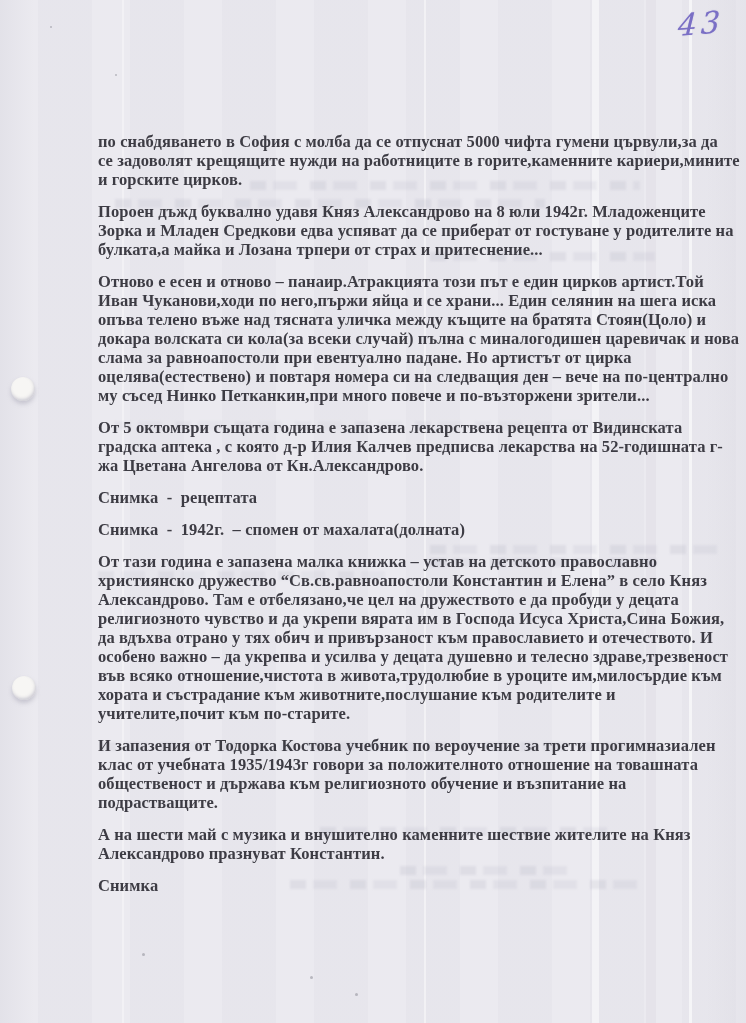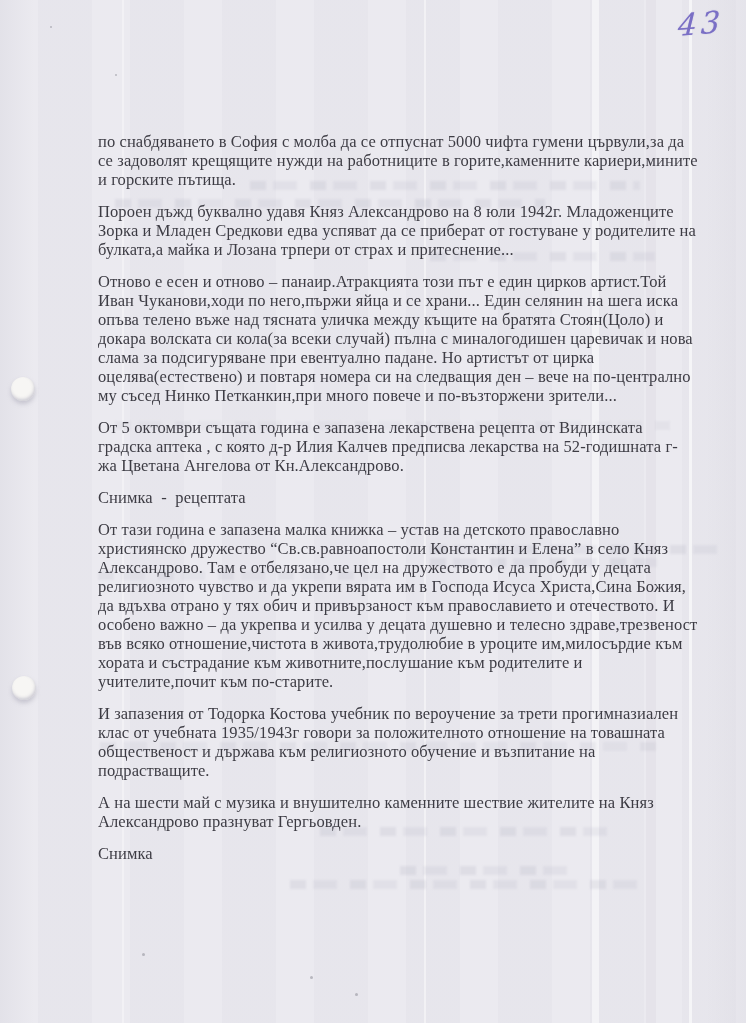--- a/index.html
+++ b/index.html
@@ -17,7 +17,7 @@
     color:#3d3c44;
   }
   .textblock{position:absolute;left:98px;top:132px;}
-  .para{margin:0 0 13px 0;padding:0;}
+  .para{margin:0 0 13px 0;padding:0;font-weight:bold;}
   .line{white-space:pre;font-size:16.5px;line-height:19px;letter-spacing:.1px;}
   .pagenum{
     position:absolute;left:678px;top:6px;

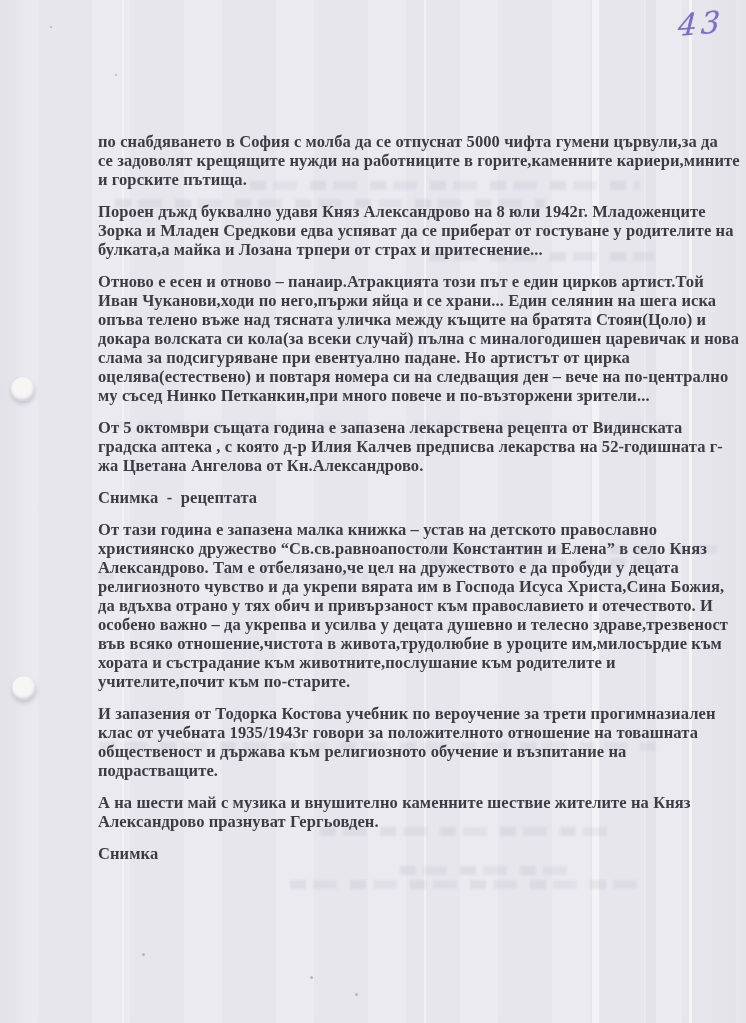--- a/index.html
+++ b/index.html
@@ -96,7 +96,7 @@
 
           <div class="line">се задоволят крещящите нужди на работниците в горите,каменните кариери,мините</div>
 
-          <div class="line">и горските пътища.</div>
+          <div class="line">и горските цирков.</div>
         </div>
 
       <div class="para">

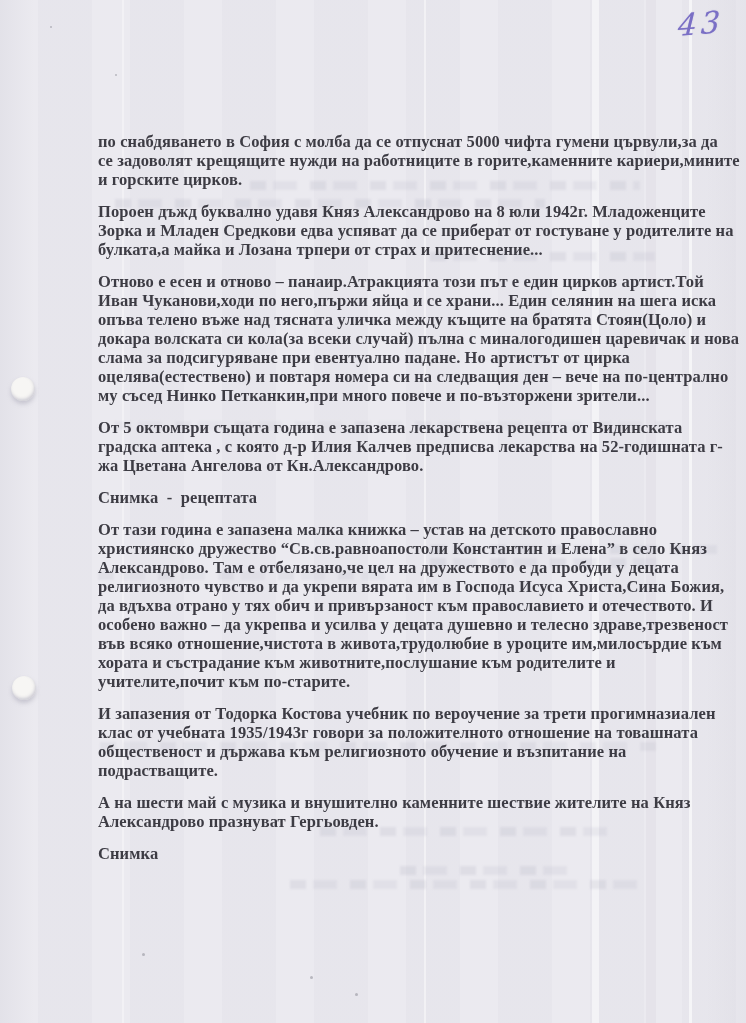--- a/index.html
+++ b/index.html
@@ -118,7 +118,7 @@
 
           <div class="line">докара волската си кола(за всеки случай) пълна с миналогодишен царевичак и нова</div>
 
-          <div class="line">слама за подсигуряване при евентуално падане. Но артистът от цирка</div>
+          <div class="line">слама за равноапостоли при евентуално падане. Но артистът от цирка</div>
 
           <div class="line">оцелява(естествено) и повтаря номера си на следващия ден – вече на по-централно</div>
 

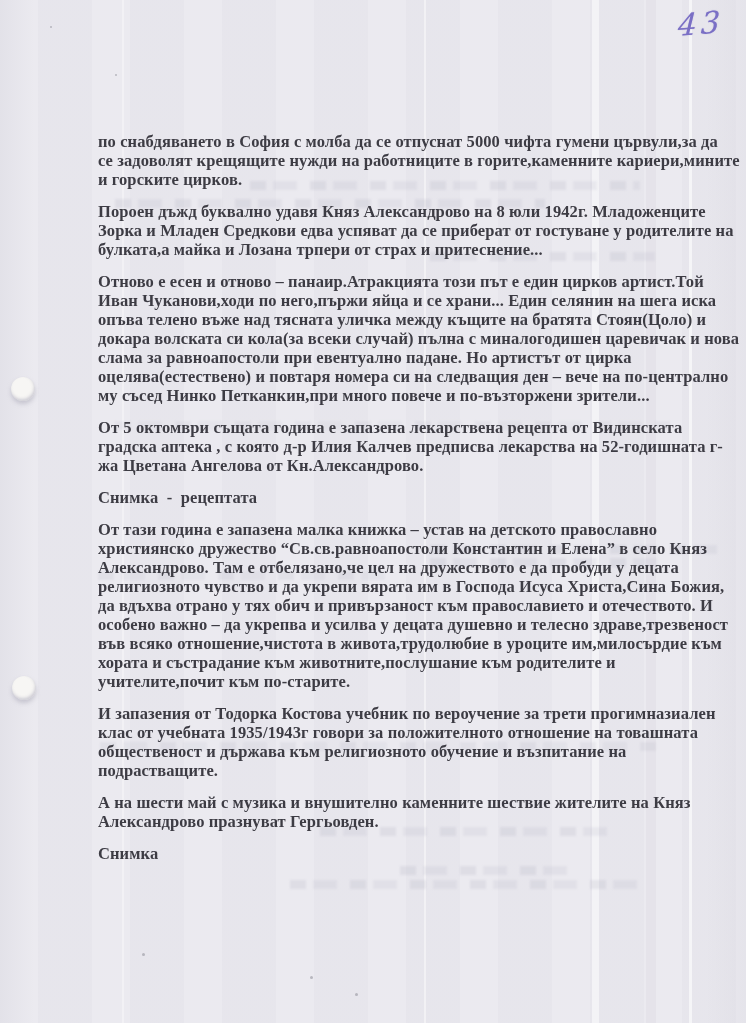--- a/index.html
+++ b/index.html
@@ -140,6 +140,10 @@
           <div class="line">Снимка  -  рецептата</div>
         </div>
 
+      <div class="para">
+
+          <div class="line">Снимка  -  1942г.  – спомен от махалата(долната)</div>
+        </div>
 
       <div class="para">
 

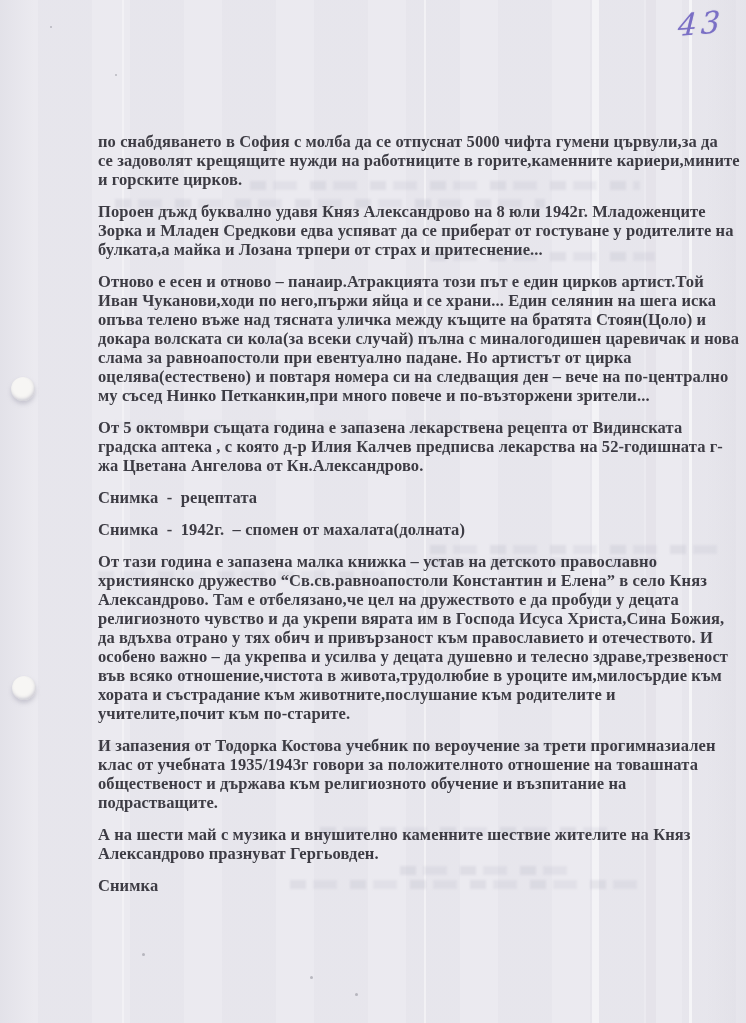--- a/index.html
+++ b/index.html
@@ -181,7 +181,7 @@
 
           <div class="line">А на шести май с музика и внушително каменните шествие жителите на Княз</div>
 
-          <div class="line">Александрово празнуват Гергьовден.</div>
+          <div class="line">Александрово празнуват Константин.</div>
         </div>
 
       <div class="para">

